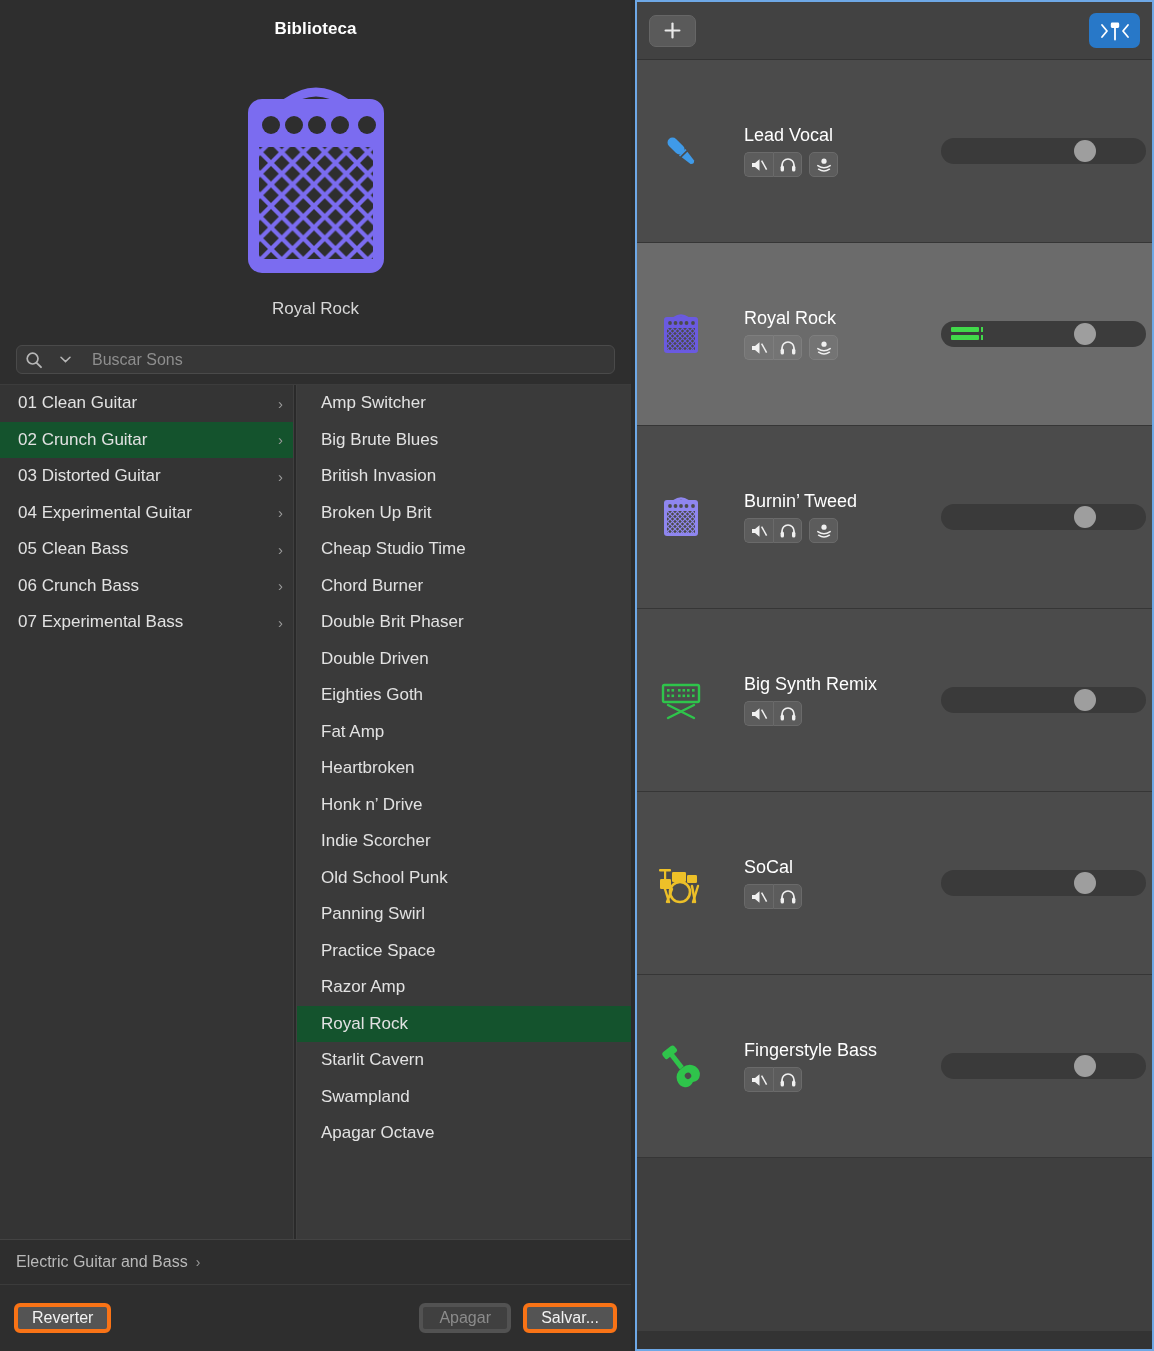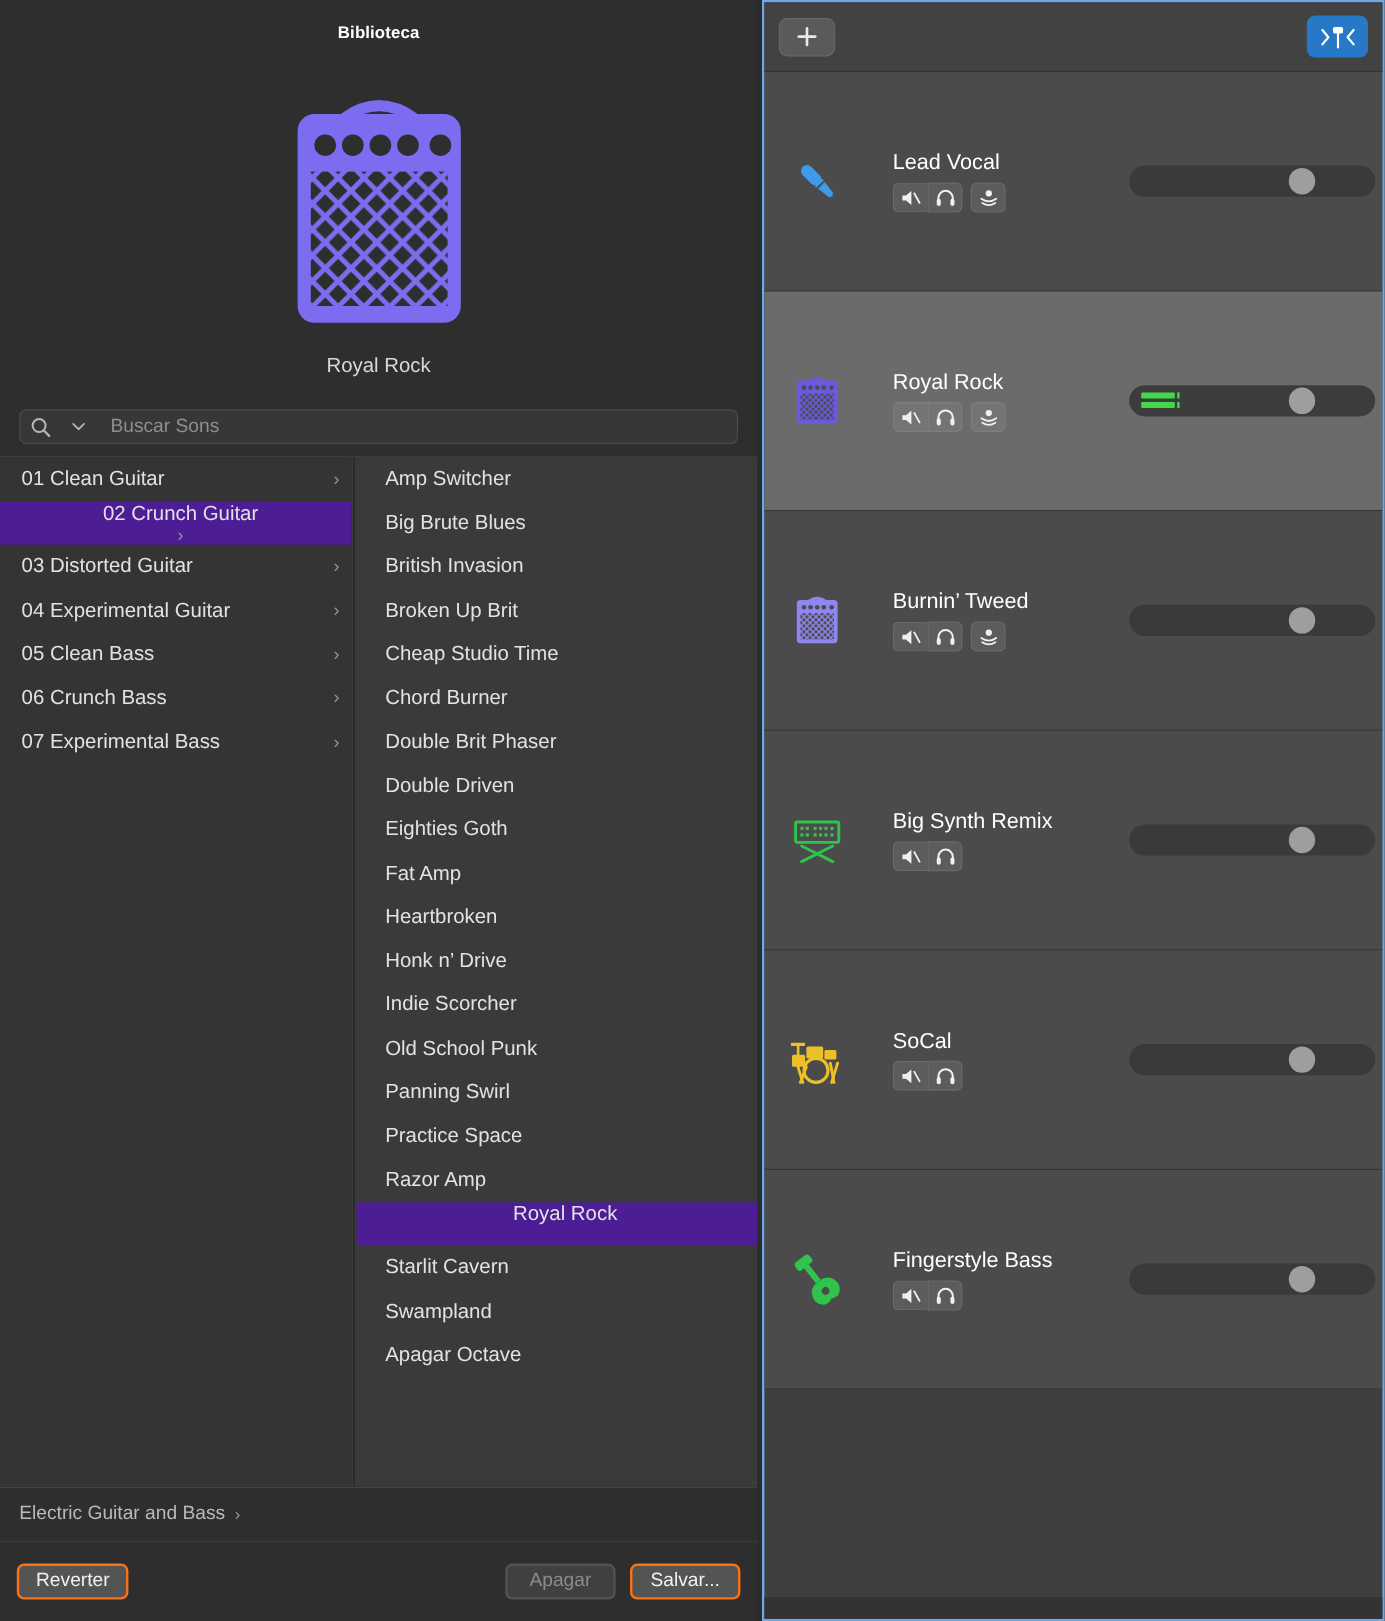--- a/index.html
+++ b/index.html
@@ -21,7 +21,7 @@
   .lib-title {
     text-align: center;
     color: #ffffff;
-    font-size: 14px;
+    font-size: 17px;
     font-weight: bold;
     padding-top: 19px;
     letter-spacing: .1px;

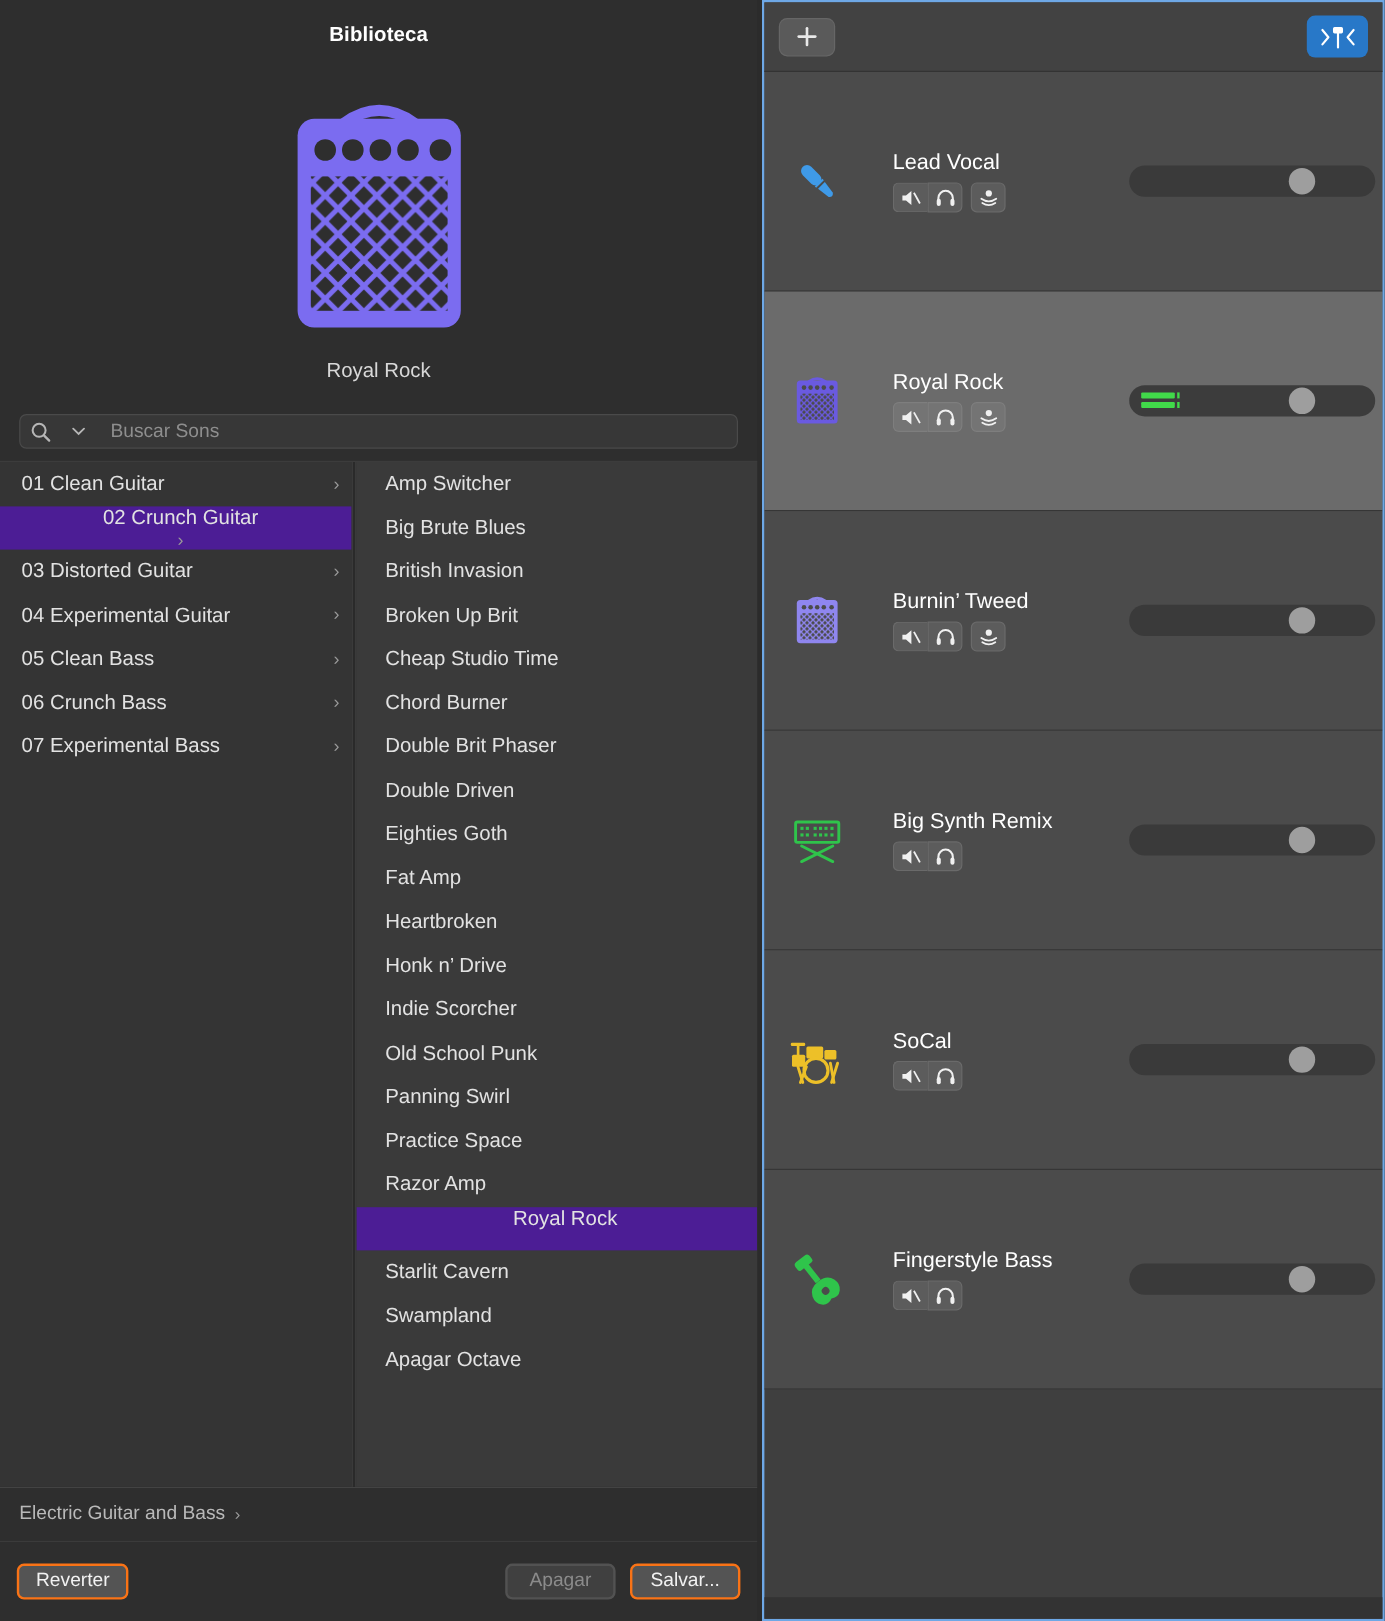--- a/index.html
+++ b/index.html
@@ -79,7 +79,7 @@
   }
   .row .rlabel { flex: 1 1 auto; }
   .row .chev { color: #9a9a9a; font-size: 15px; }
-  .row.selected { background: #4c1d95; flex-direction: column; }
+  .row.selected { background: #14532d; }
   .col-items .row { padding-left: 24px; }
 
   .lib-footer { border-top: 1px solid #434343; background: #2e2e2e; }

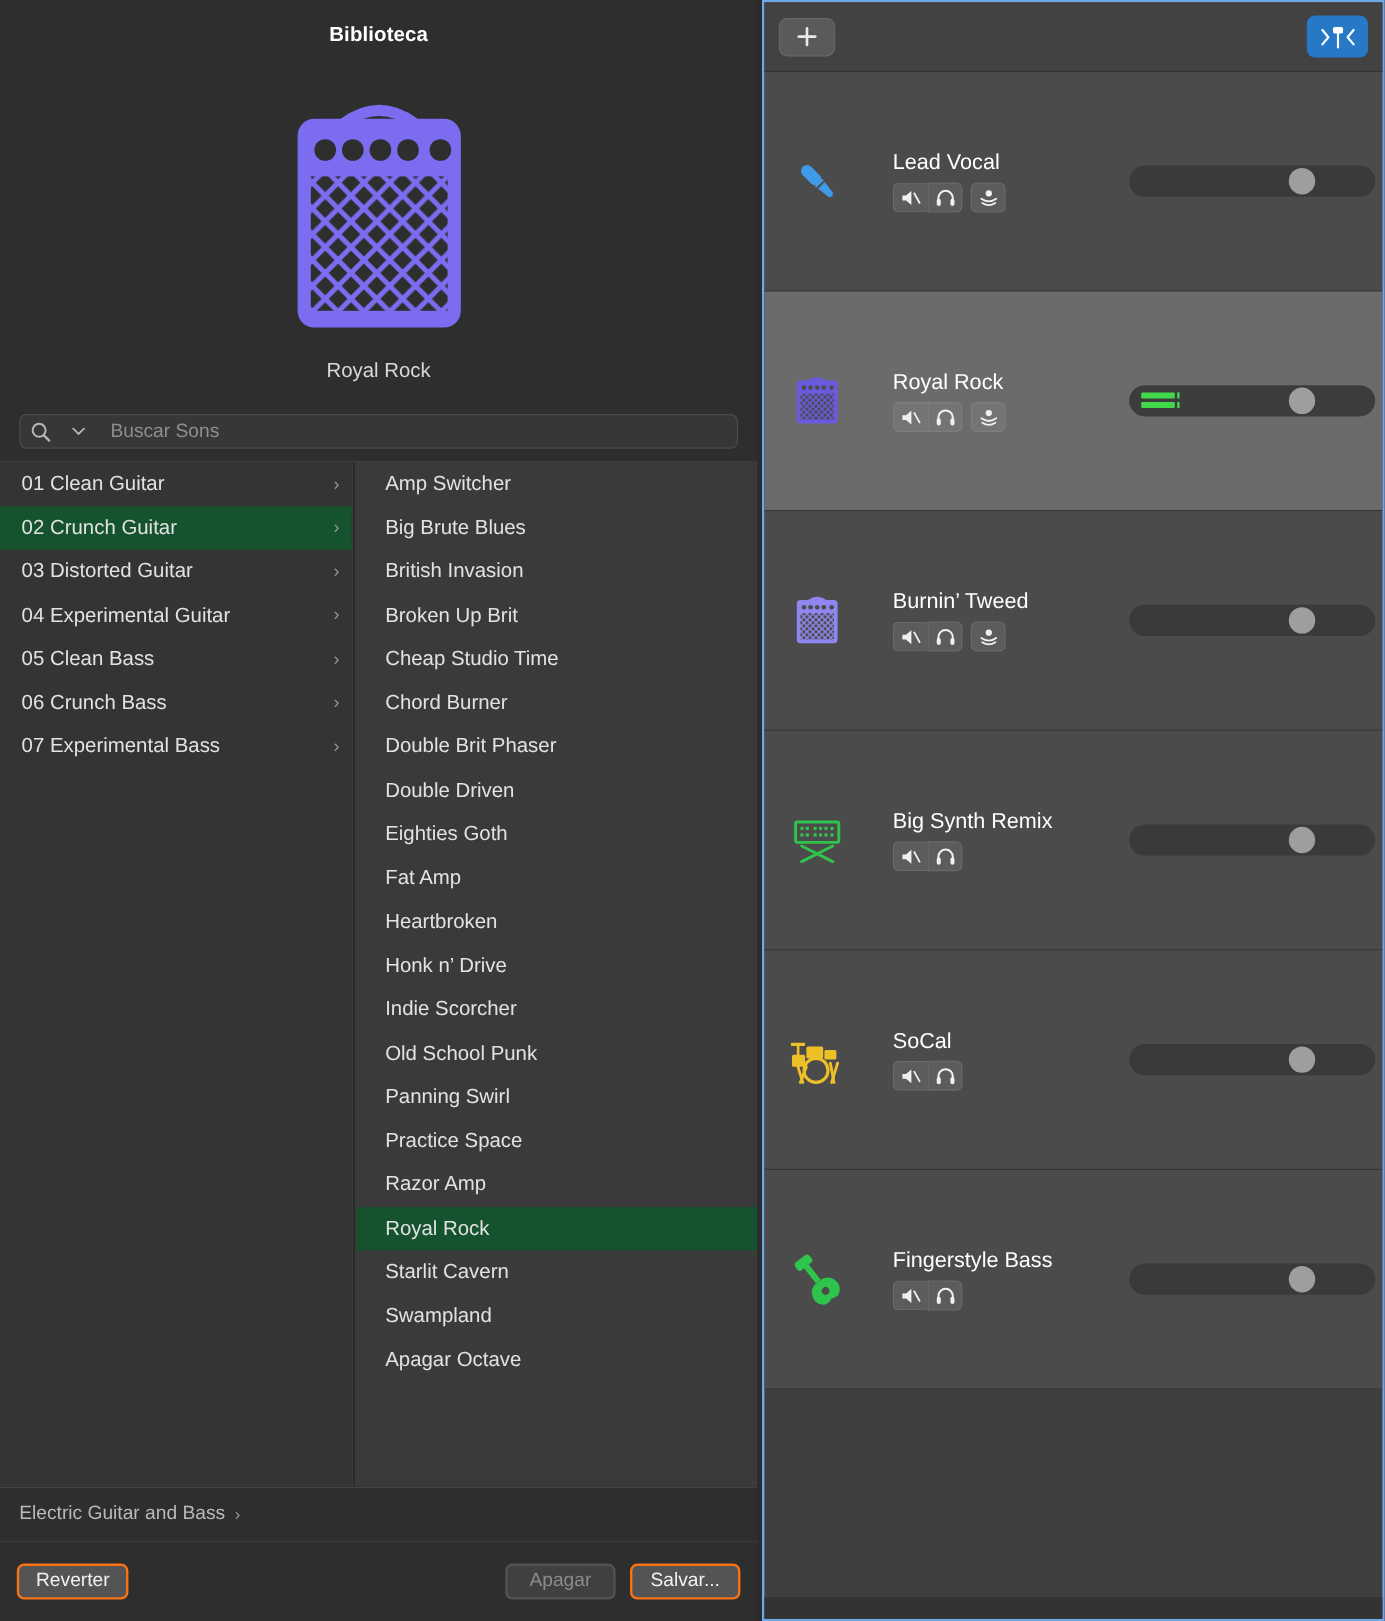--- a/index.html
+++ b/index.html
@@ -99,7 +99,7 @@
     height: 30px;
     border-radius: 6px;
     background: #545454;
-    border: 2px solid #f97316;
+    border: 4px solid #f97316;
     color: #f2f2f2;
     font-size: 16px;
     display: flex; align-items: center; justify-content: center;

